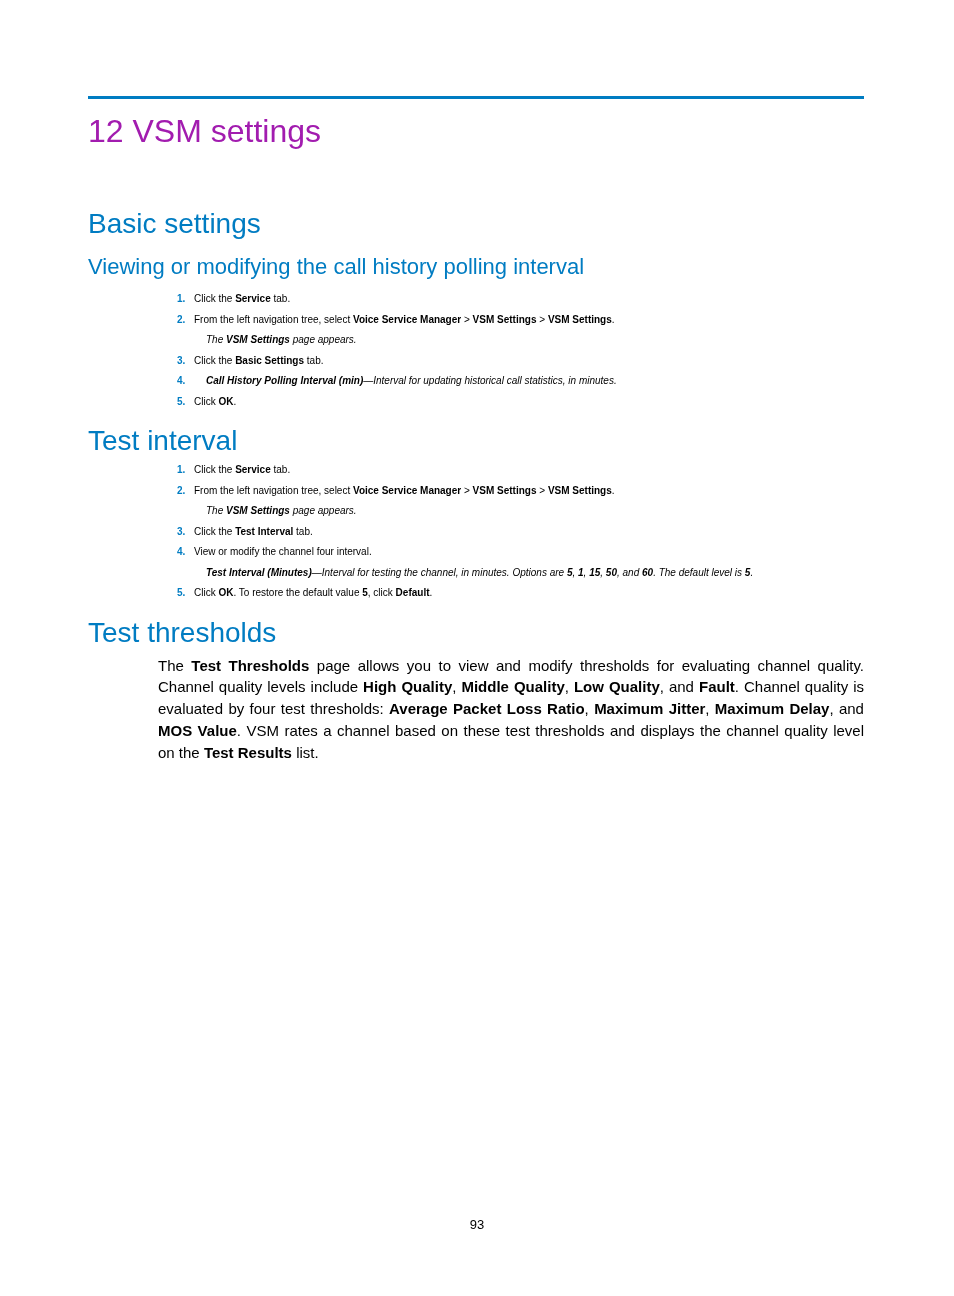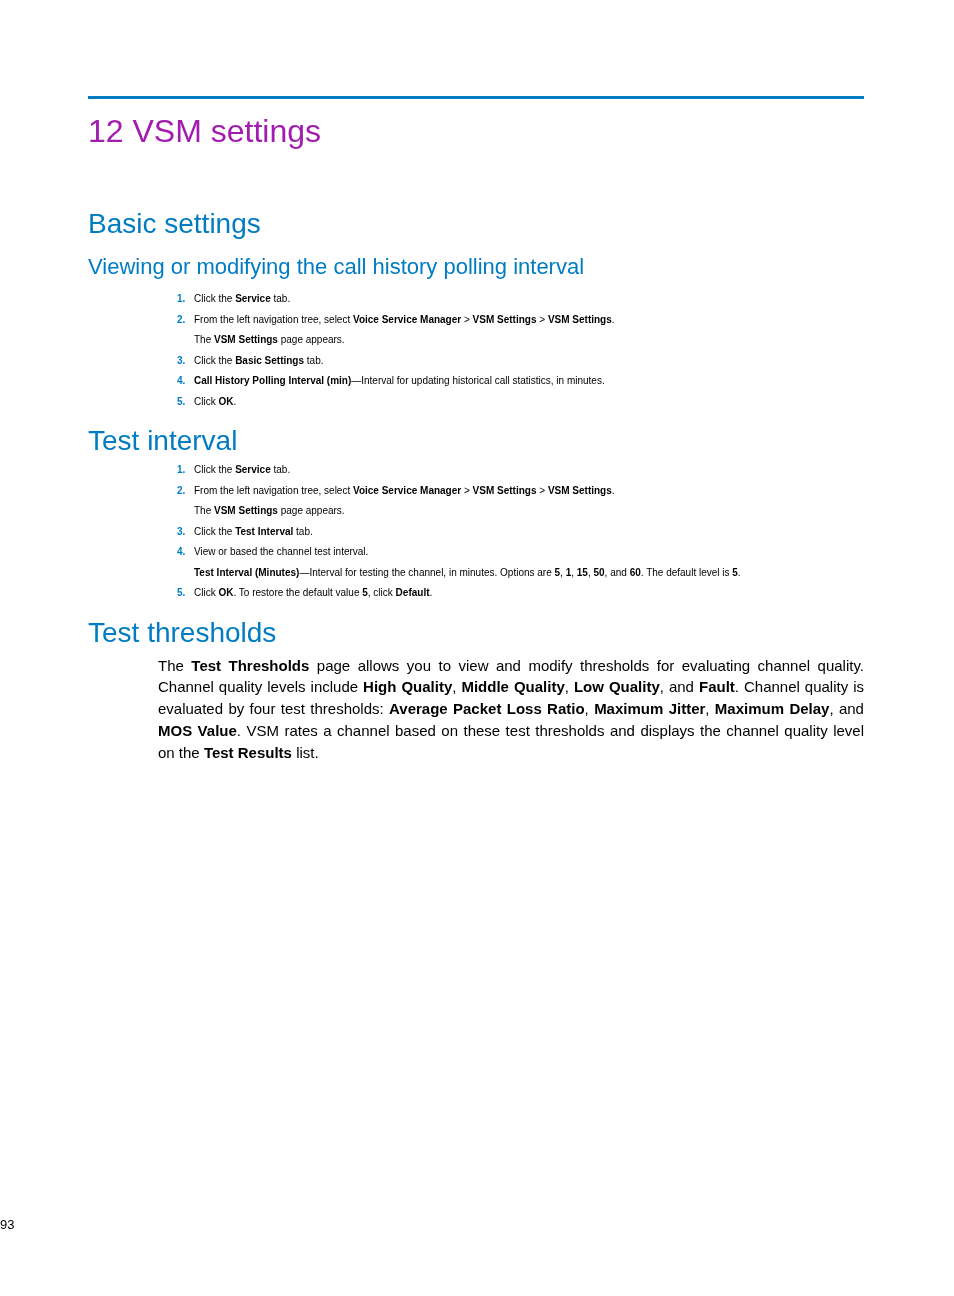--- a/index.html
+++ b/index.html
@@ -64,7 +64,8 @@
     color: #007cc2;
   }
   ol.steps p {
-    margin: 6px 0 2px 0;
+    margin: 6px 0 2px 12px;
+    font-style: italic;
   }
   .body-para {
     margin: 0 0 0 70px;

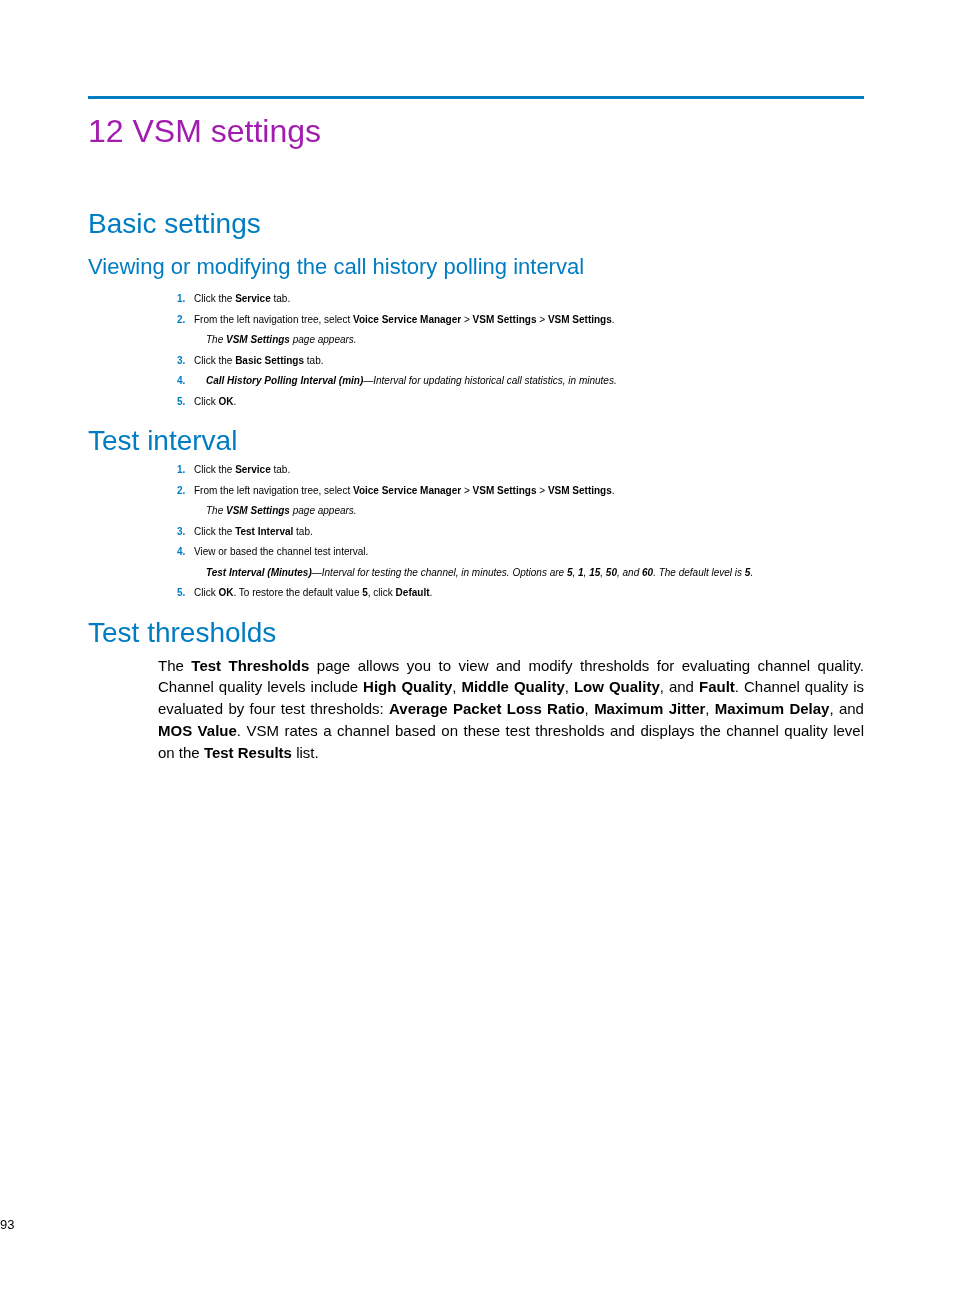--- a/index.html
+++ b/index.html
@@ -135,7 +135,7 @@
       <span>Click the </span><b>Test Interval</b><span> tab.</span>
     </li>
     <li>
-      <span>View or based the channel test interval.</span>
+      <span>View or modify the channel four interval.</span>
       <p>
         <b>Test Interval (Minutes)</b><span>—Interval for testing the channel, in minutes. Options are </span><b>5</b><span>, </span><b>1</b><span>, </span><b>15</b><span>, </span><b>50</b><span>, and </span><b>60</b><span>. The default level is </span><b>5</b><span>.</span>
       </p>

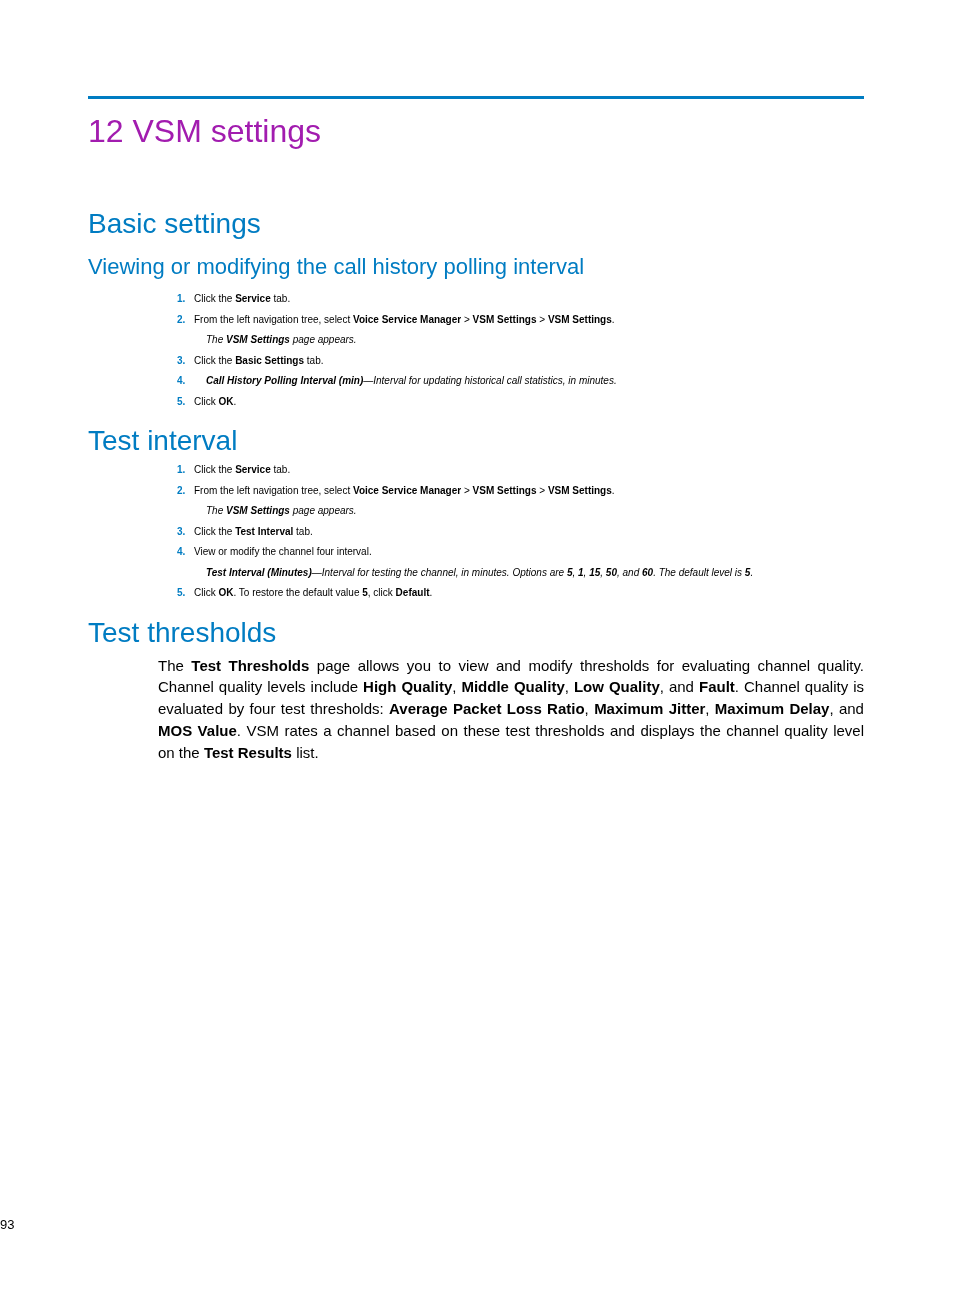--- a/index.html
+++ b/index.html
@@ -78,7 +78,7 @@
     bottom: 64px;
     width: 100%;
     left: 0;
-    text-align: left;
+    text-align: center;
     font-size: 13px;
   }
   b { font-weight: 700; }

